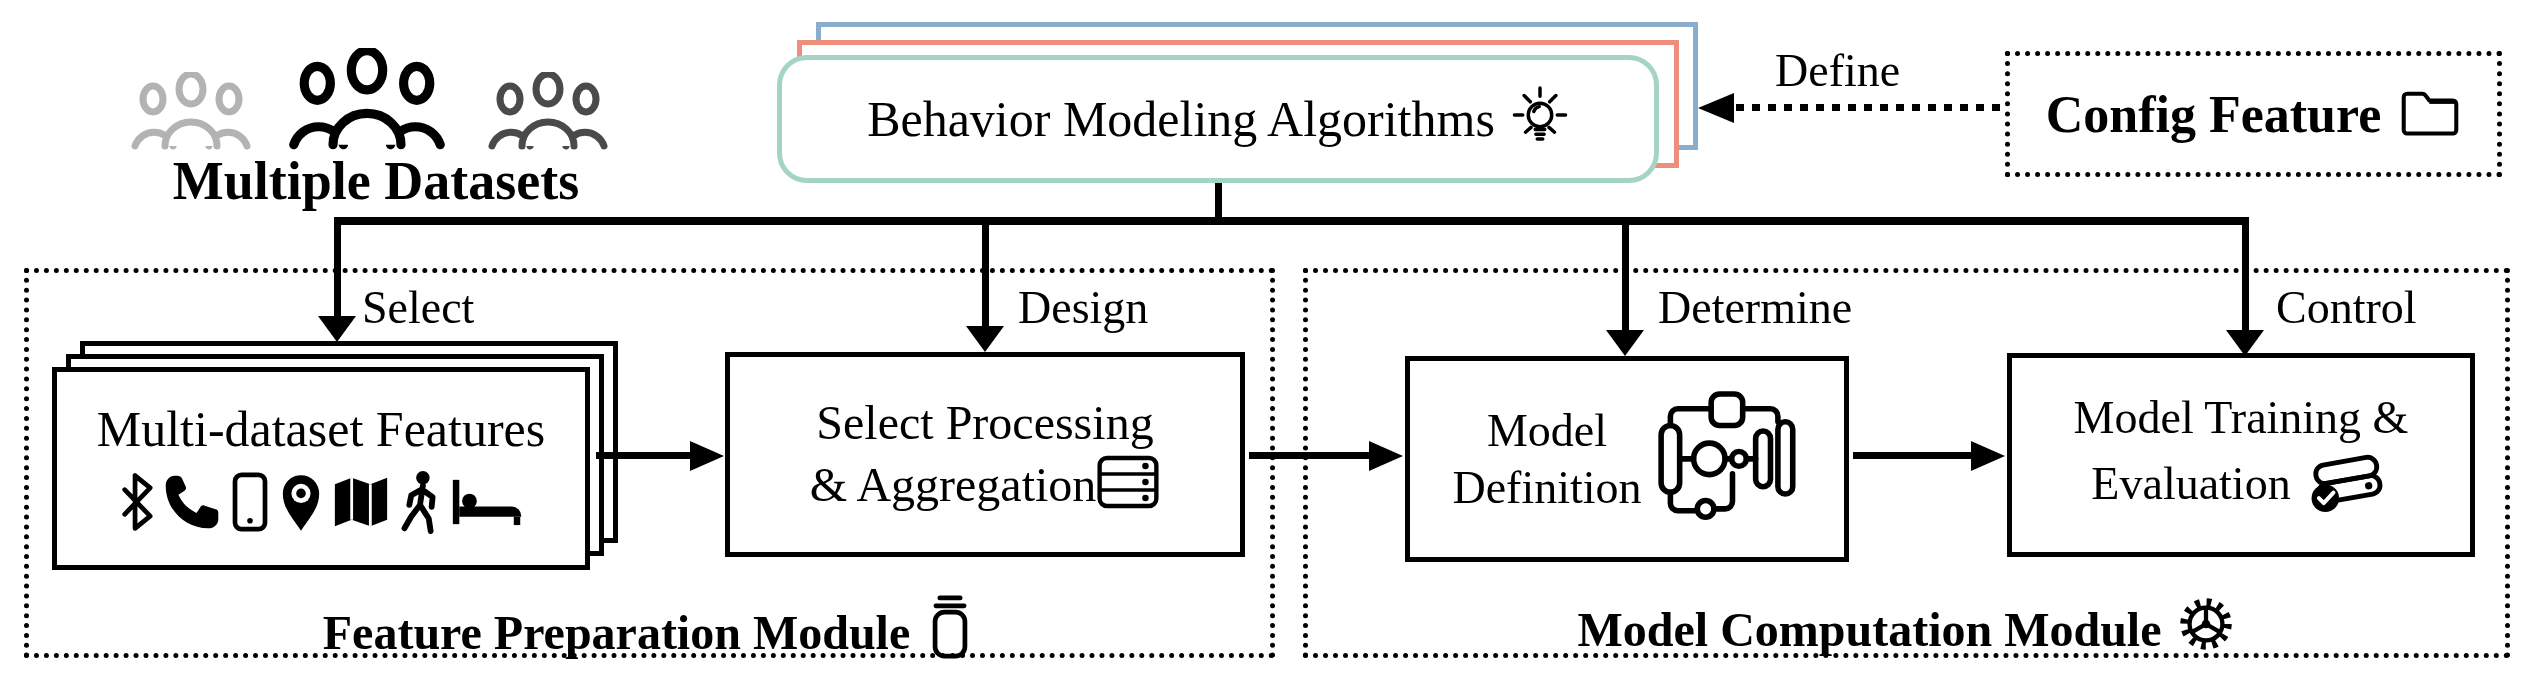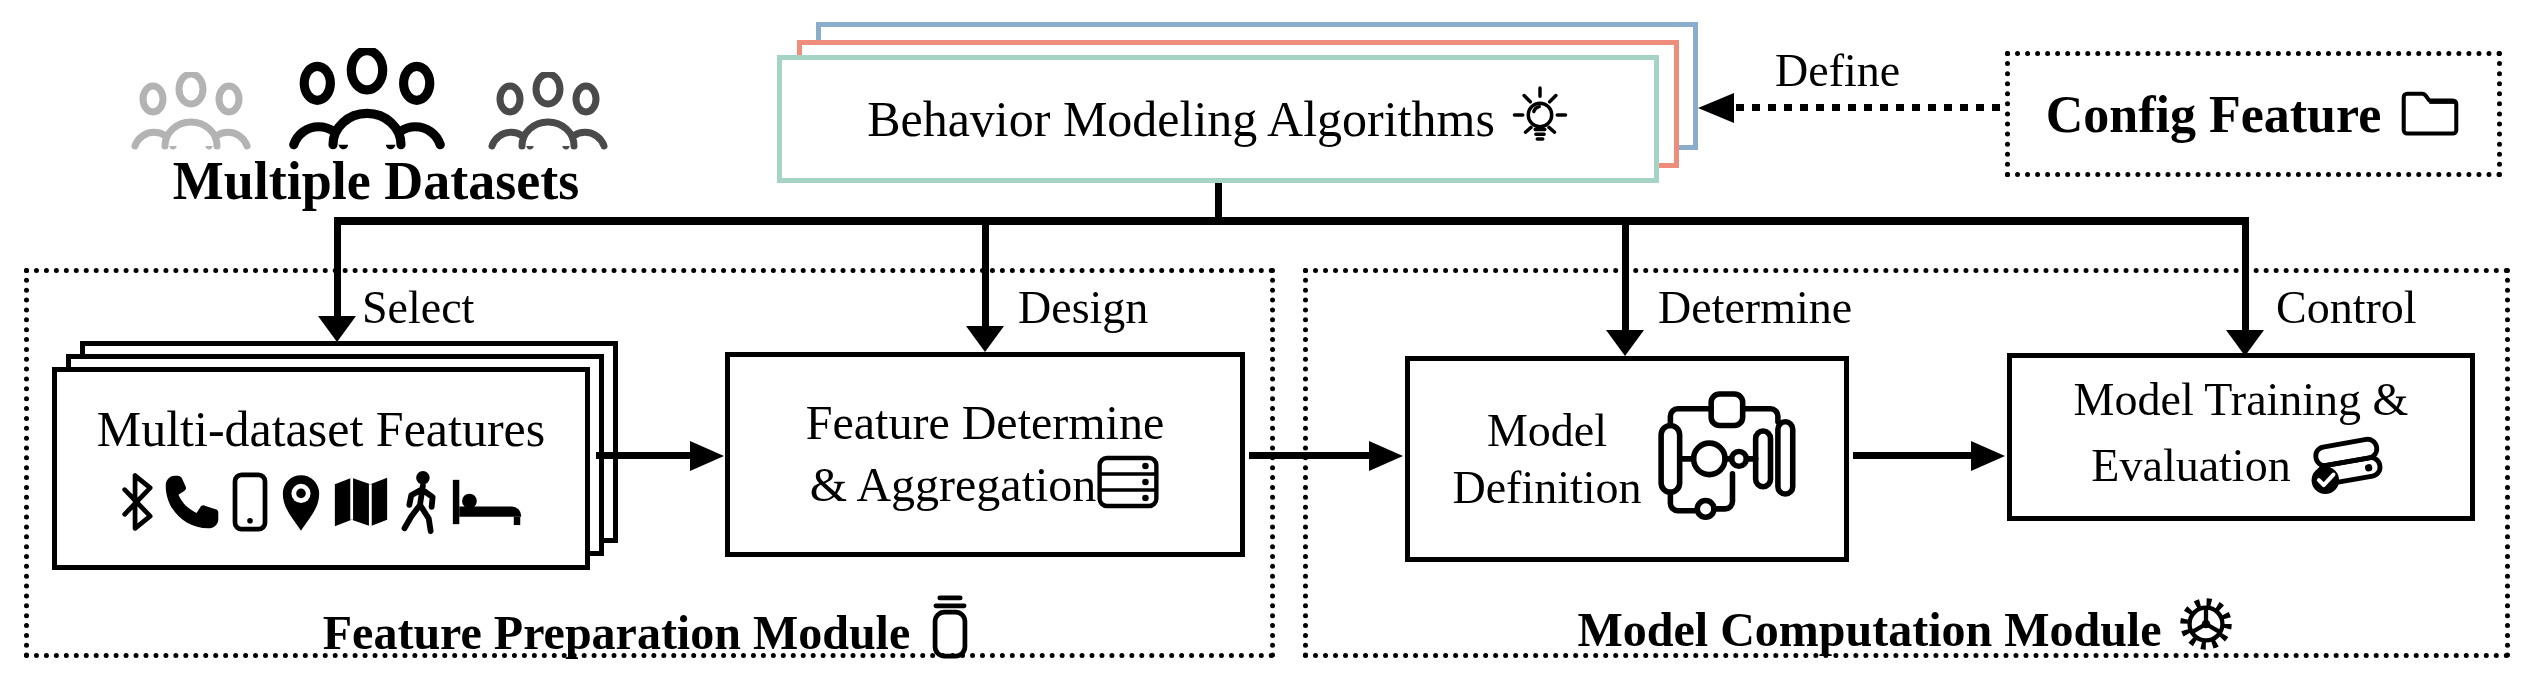--- a/index.html
+++ b/index.html
@@ -73,7 +73,7 @@
 
   <div class="stackbox c-back" style="left:816px;top:22px;width:882px;height:128px;"></div>
   <div class="stackbox c-mid" style="left:797px;top:40px;width:882px;height:128px;"></div>
-  <div class="stackbox c-front center-flex" style="left:777px;top:55px;width:882px;height:128px;gap:16px;">
+  <div class="stackbox c-front center-flex" style="left:777px;top:55px;width:882px;height:128px;gap:16px;border-radius:30px;">
     <span style="font-size:50px;white-space:nowrap;">Behavior Modeling Algorithms</span>
     <span class="icon">
       <svg width="58" height="68" viewBox="0 0 84 96" fill="none" stroke="#000" stroke-width="5" stroke-linecap="round">

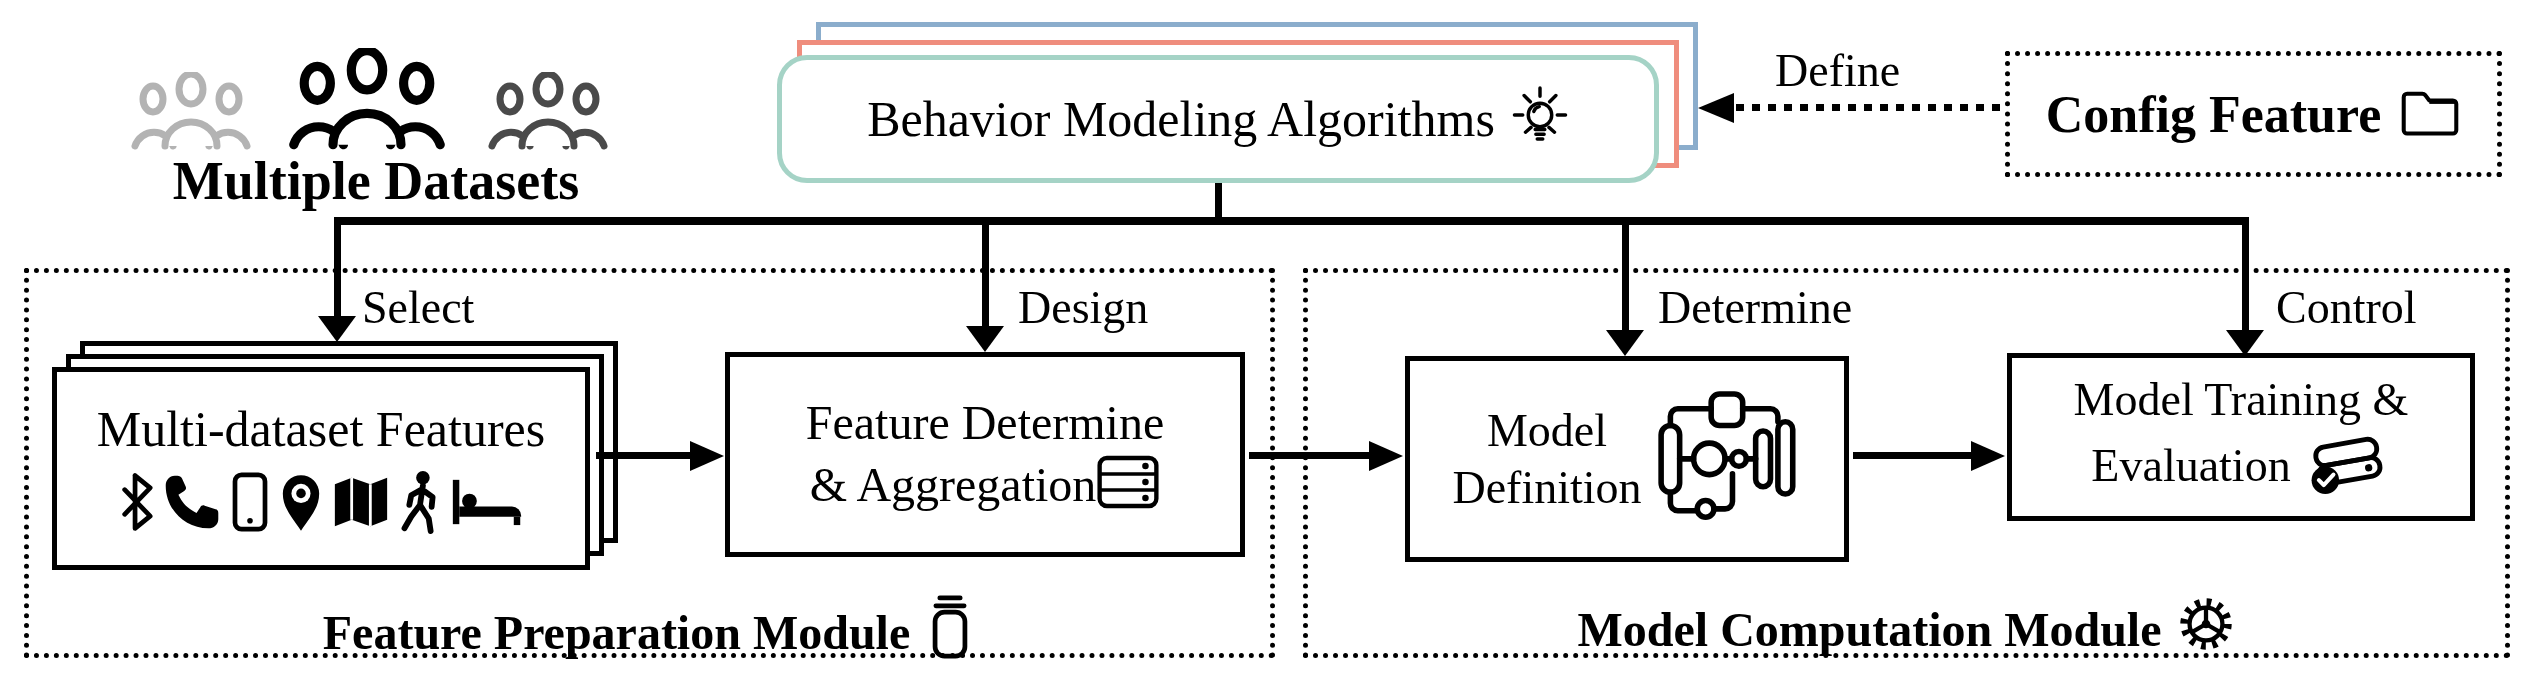--- a/index.html
+++ b/index.html
@@ -174,7 +174,7 @@
   </div>
 
   <div class="box center-flex col" style="left:725px;top:352px;width:520px;height:205px;gap:4px;">
-    <span style="font-size:48px;white-space:nowrap;">Feature Determine</span>
+    <span style="font-size:48px;white-space:nowrap;">Select Processing</span>
     <span class="center-flex" style="">
       <span style="font-size:48px;white-space:nowrap;">&amp; Aggregation</span>
       <span class="icon">

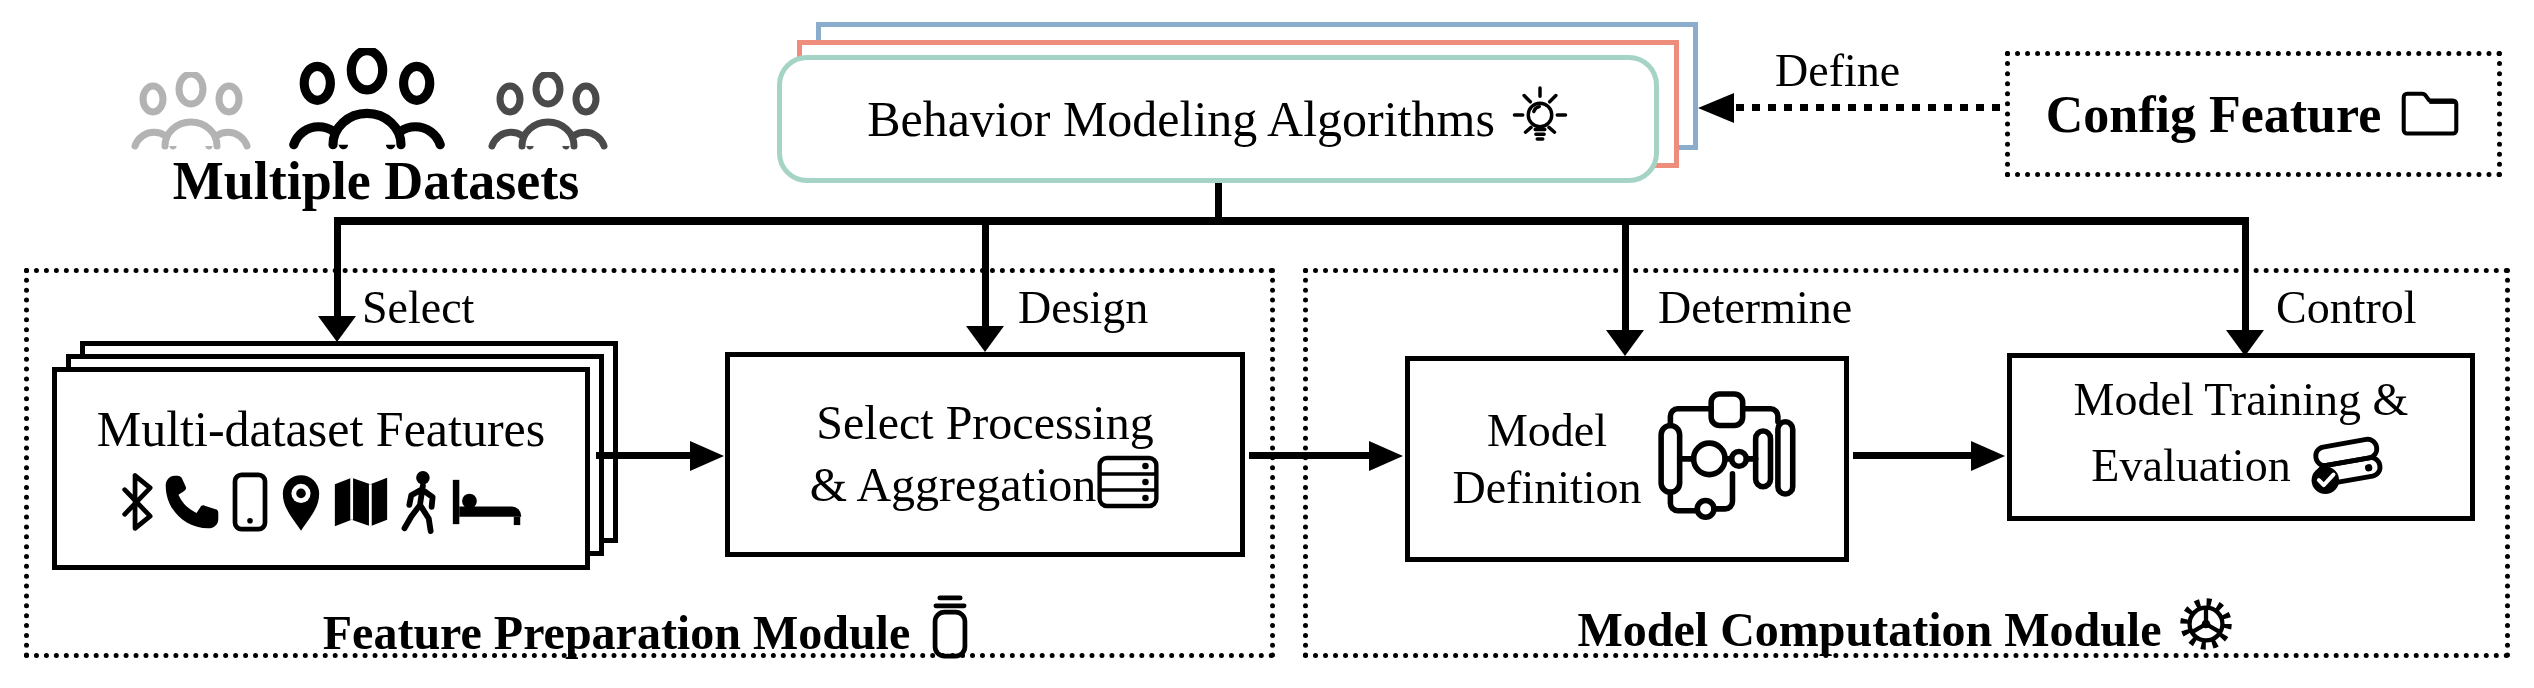--- a/index.html
+++ b/index.html
@@ -208,7 +208,7 @@
     </span>
   </div>
 
-  <div class="box center-flex col" style="left:2007px;top:353px;width:468px;height:168px;gap:4px;">
+  <div class="box center-flex col" style="left:2007px;top:353px;width:468px;height:204px;gap:4px;">
     <span style="font-size:46px;white-space:nowrap;">Model Training &amp;</span>
     <span class="center-flex" style="gap:14px;">
       <span style="font-size:46px;white-space:nowrap;">Evaluation</span>

